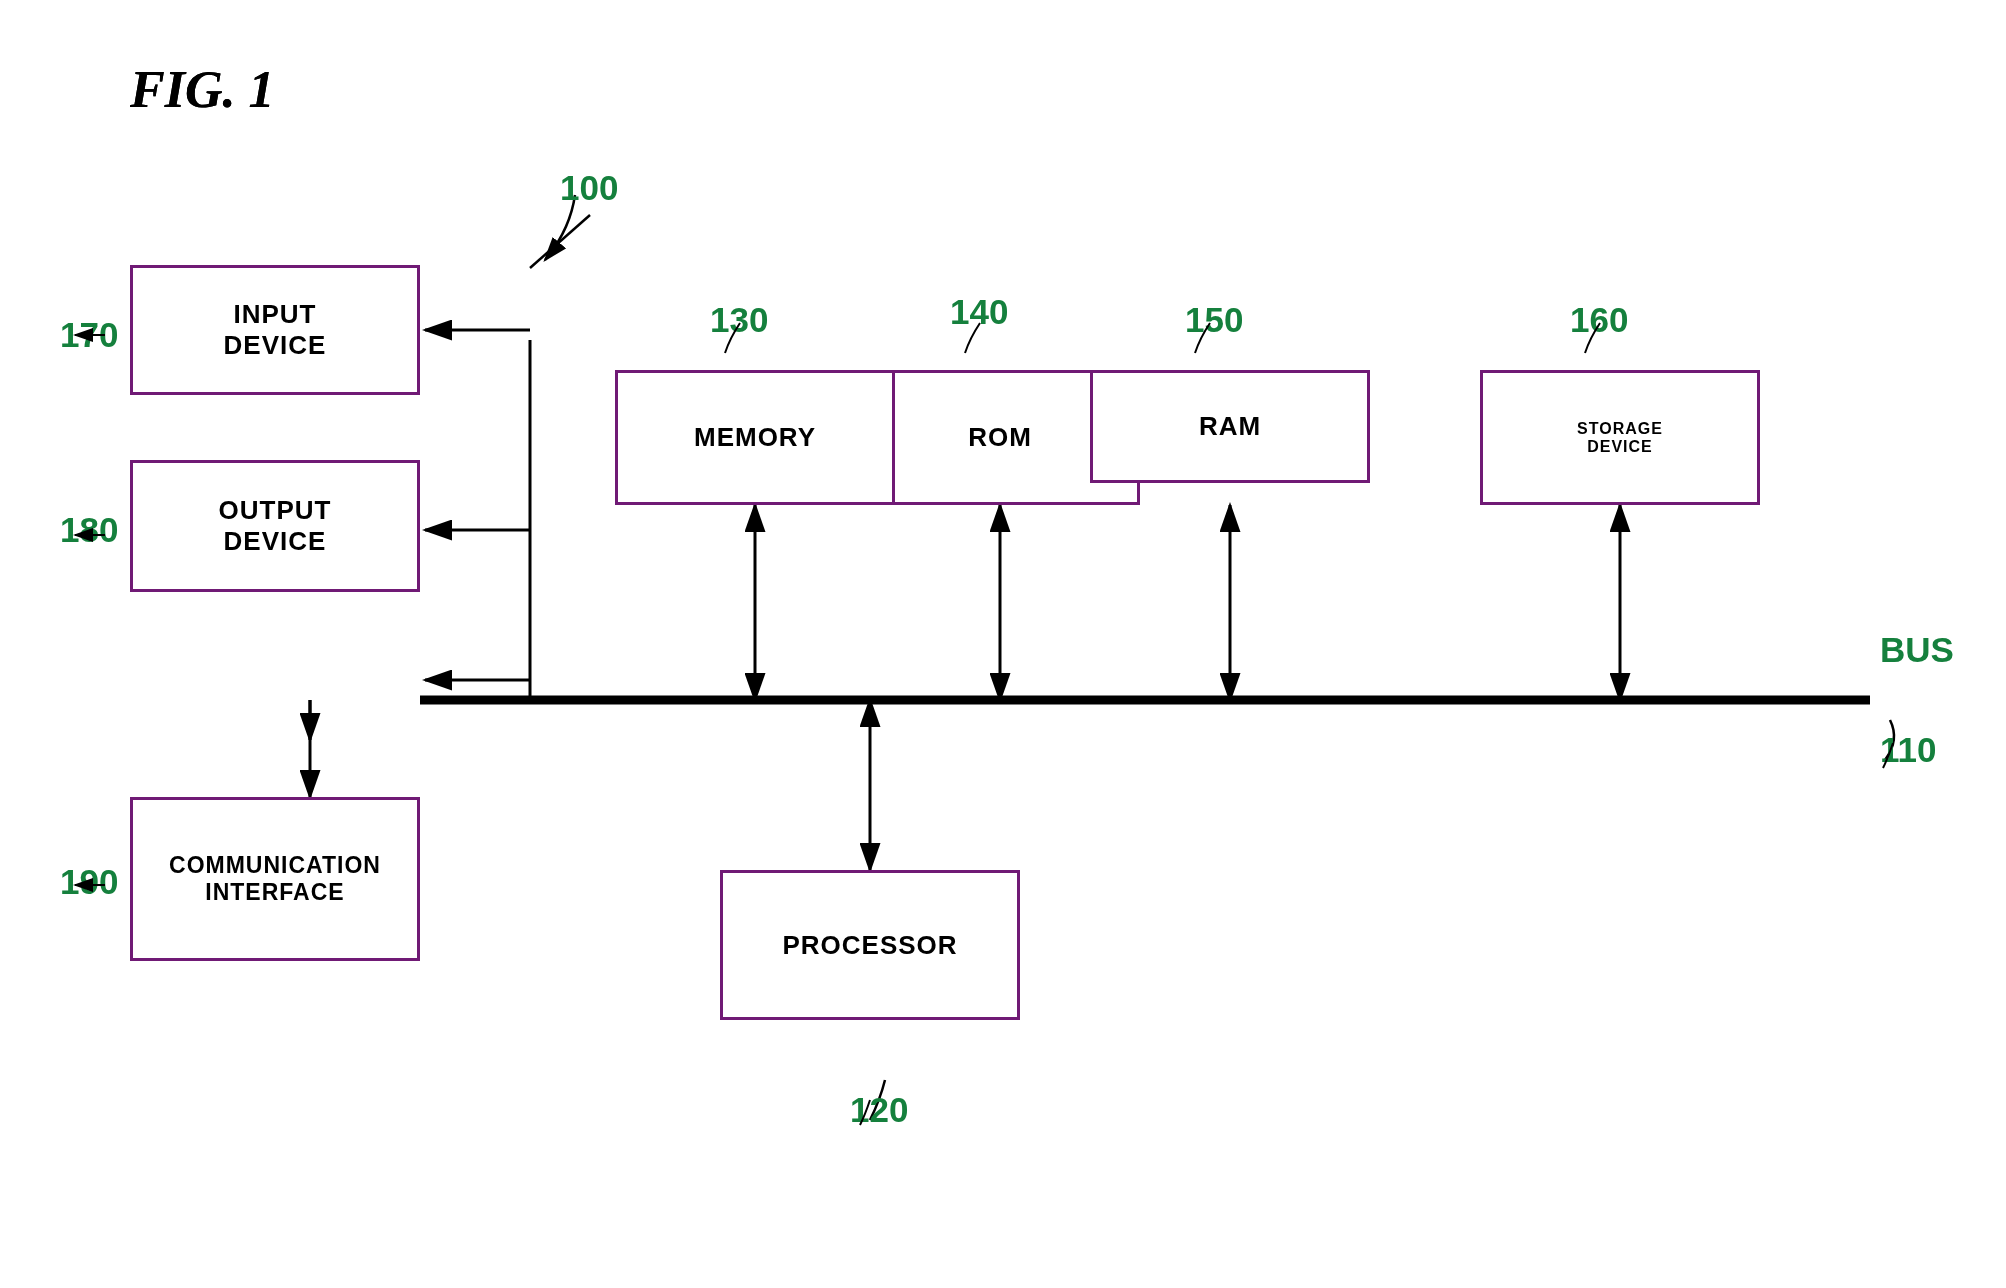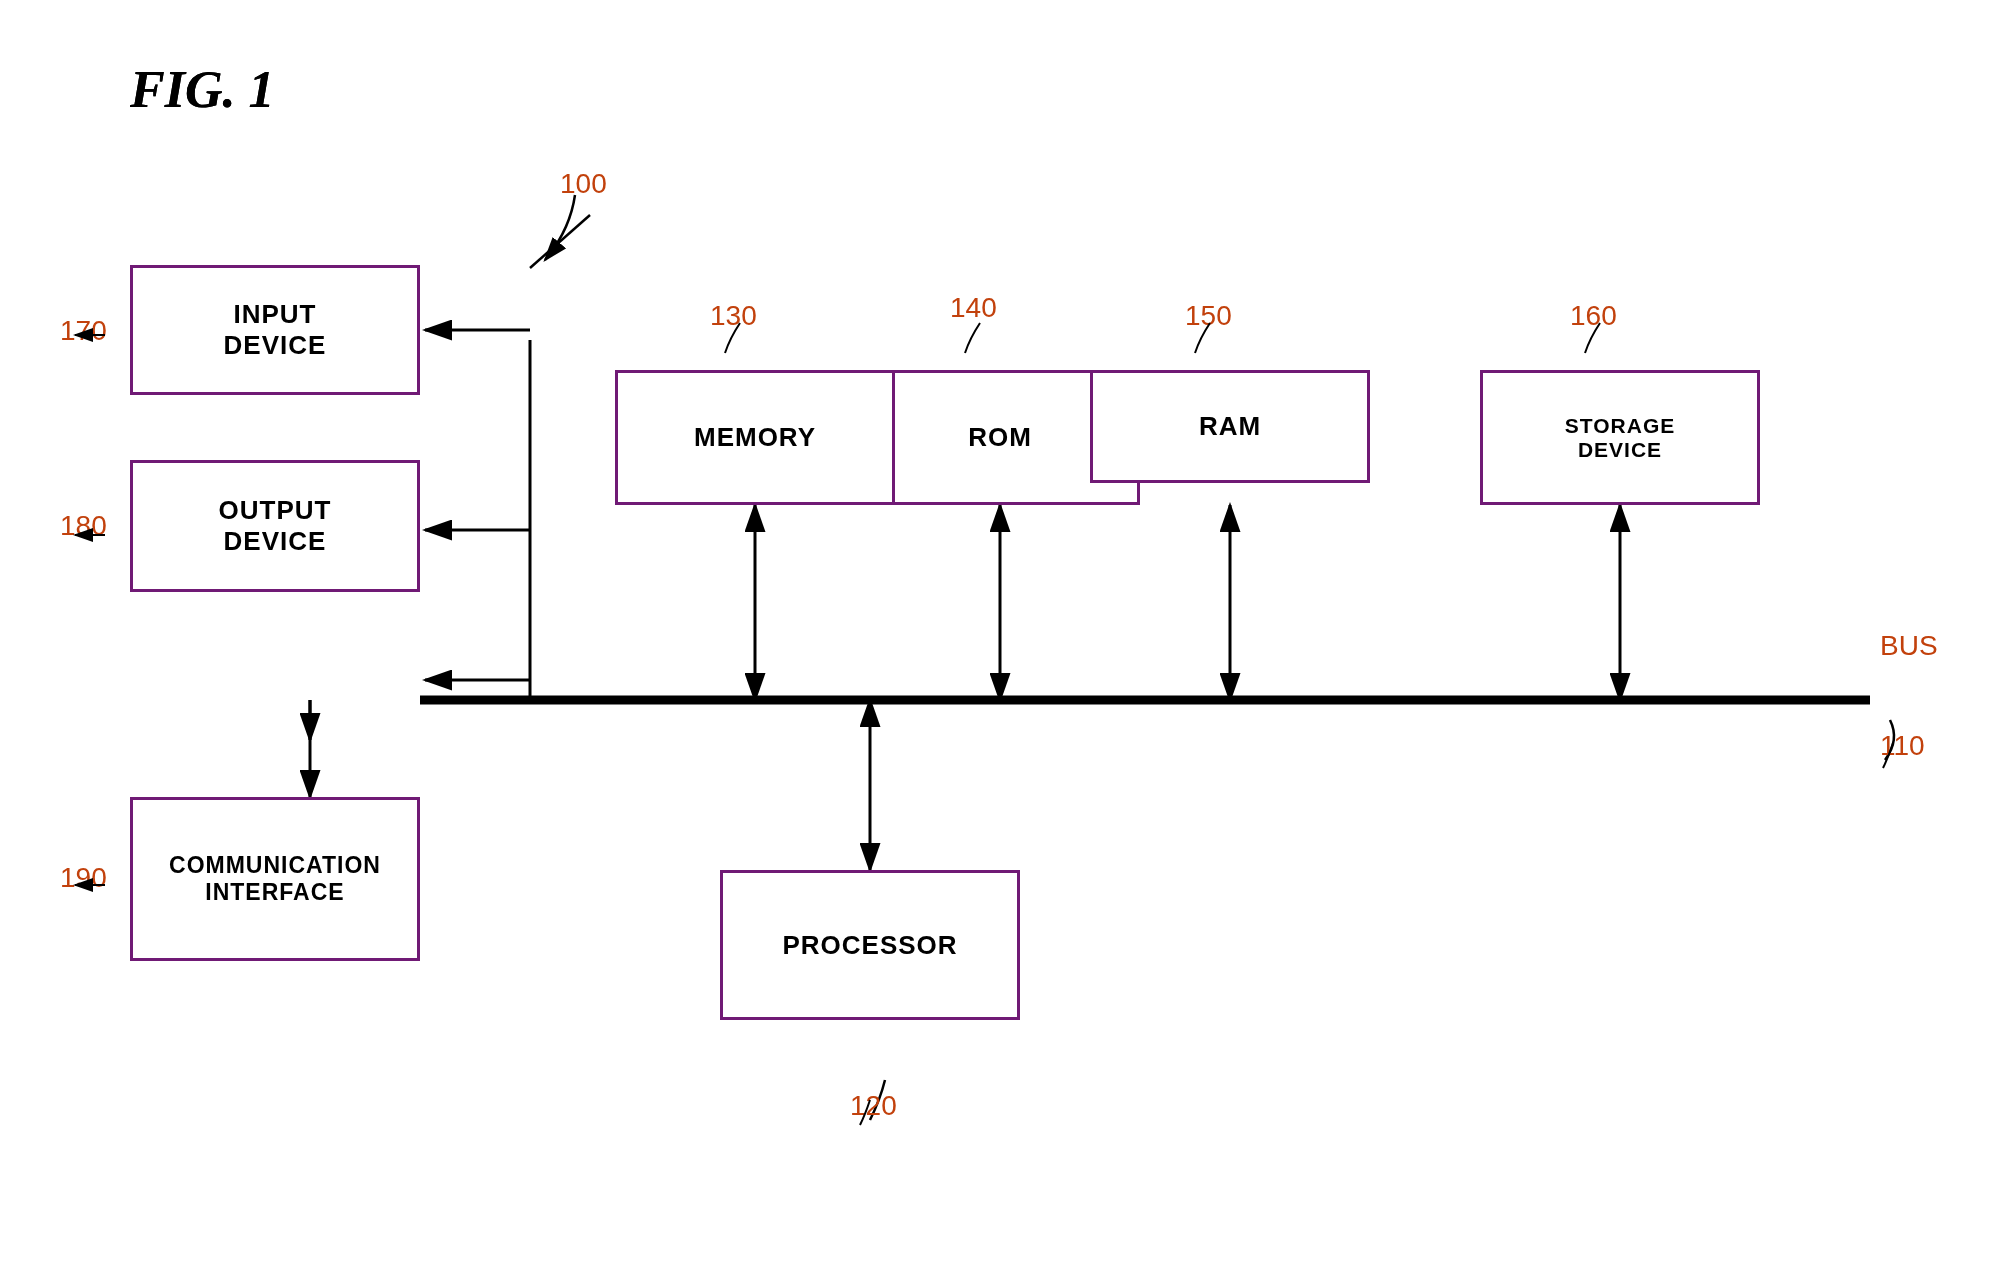--- a/index.html
+++ b/index.html
@@ -42,9 +42,9 @@
     .label {
       position: absolute;
       font-family: Arial, sans-serif;
-      font-size: 28px;
-      font-weight: normal;
-      color: #c2410c;
+      font-size: 35px;
+      font-weight: bold;
+      color: #15803d;
     }
     svg.diagram-svg {
       position: absolute;

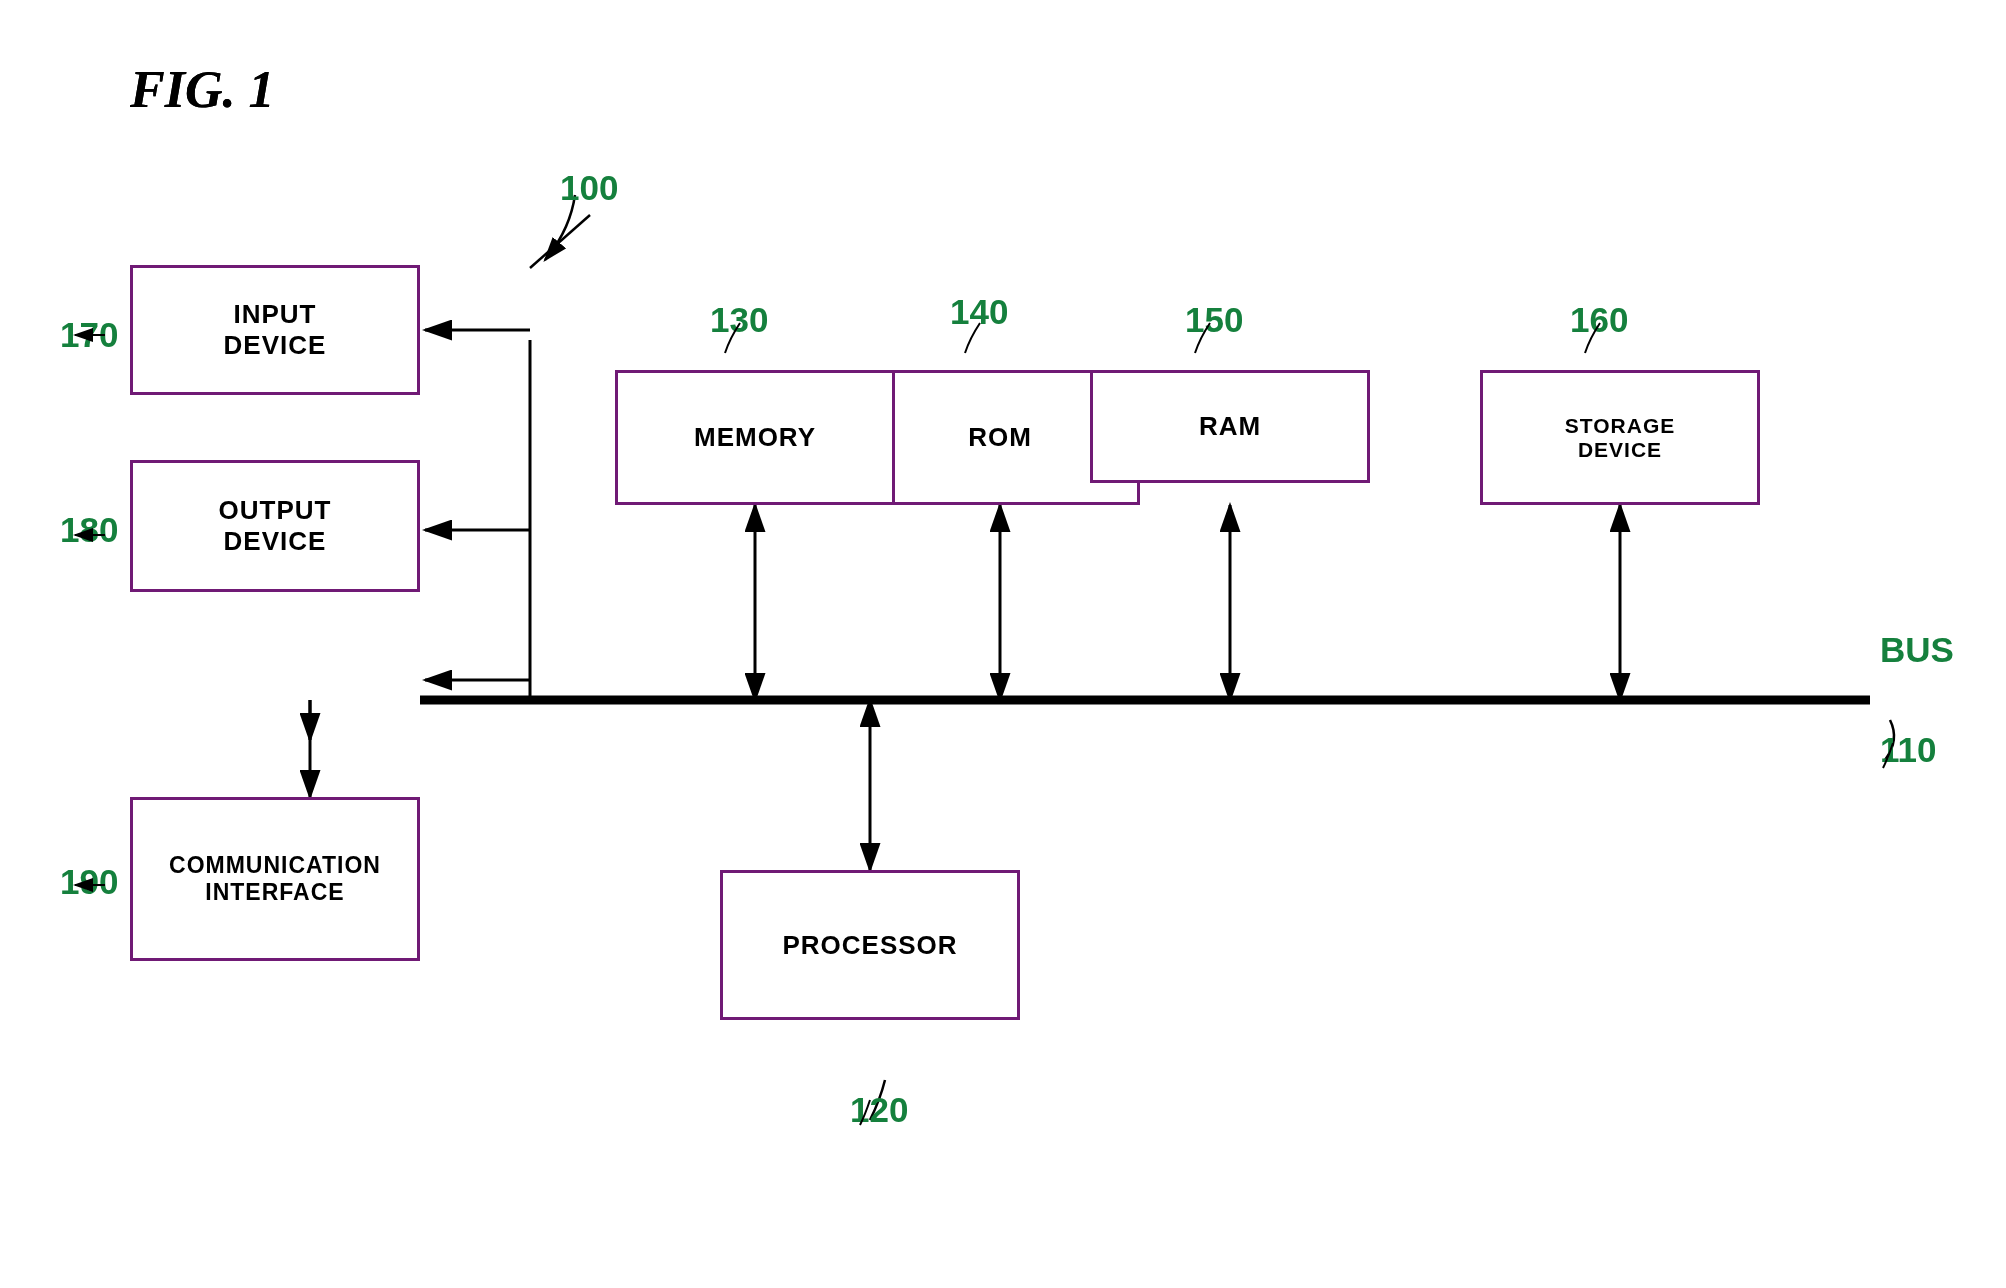--- a/index.html
+++ b/index.html
@@ -128,7 +128,7 @@
 
   <div class="box" style="top: 370px; left: 1090px; width: 280px; height: 113px;">RAM</div>
 
-  <div class="box" style="top: 370px; left: 1480px; width: 280px; height: 135px; font-size: 21px; white-space: pre-line;">STORAGE<br>DEVICE</div>
+  <div class="box" style="top: 370px; left: 1480px; width: 280px; height: 135px; font-size: 16px; white-space: pre-line;">STORAGE<br>DEVICE</div>
 
   <div class="box" style="top: 870px; left: 720px; width: 300px; height: 150px;">PROCESSOR</div>
 

